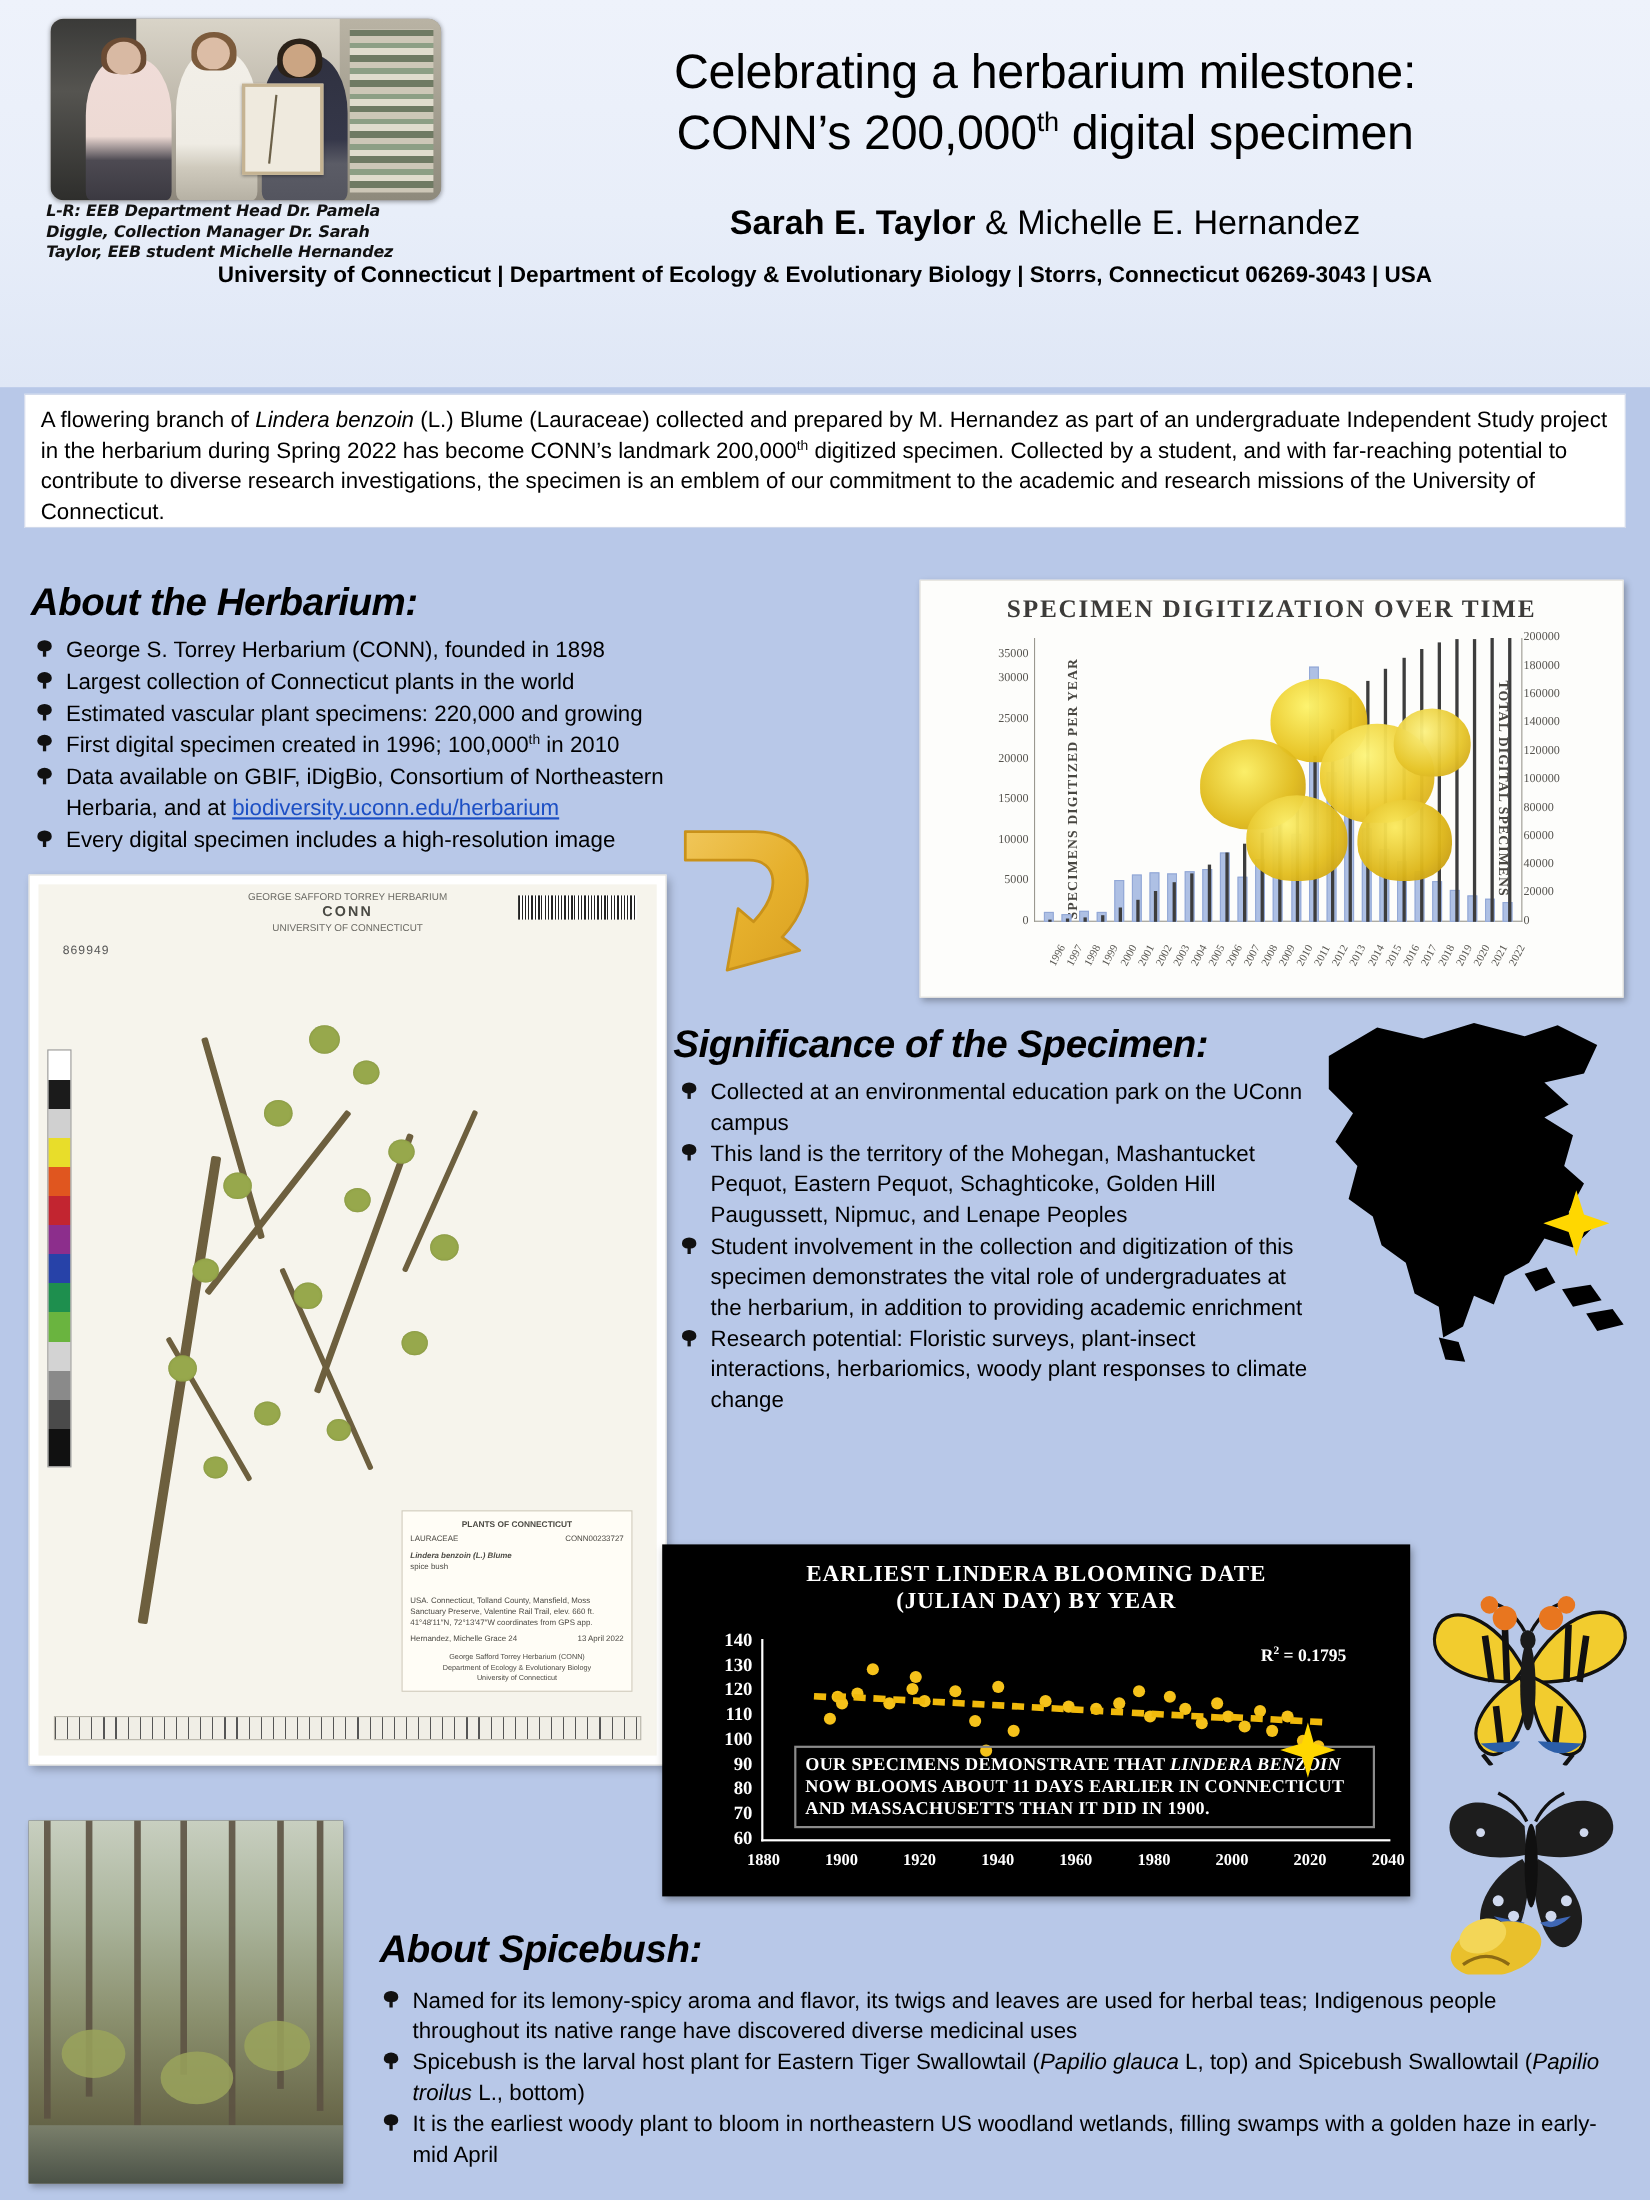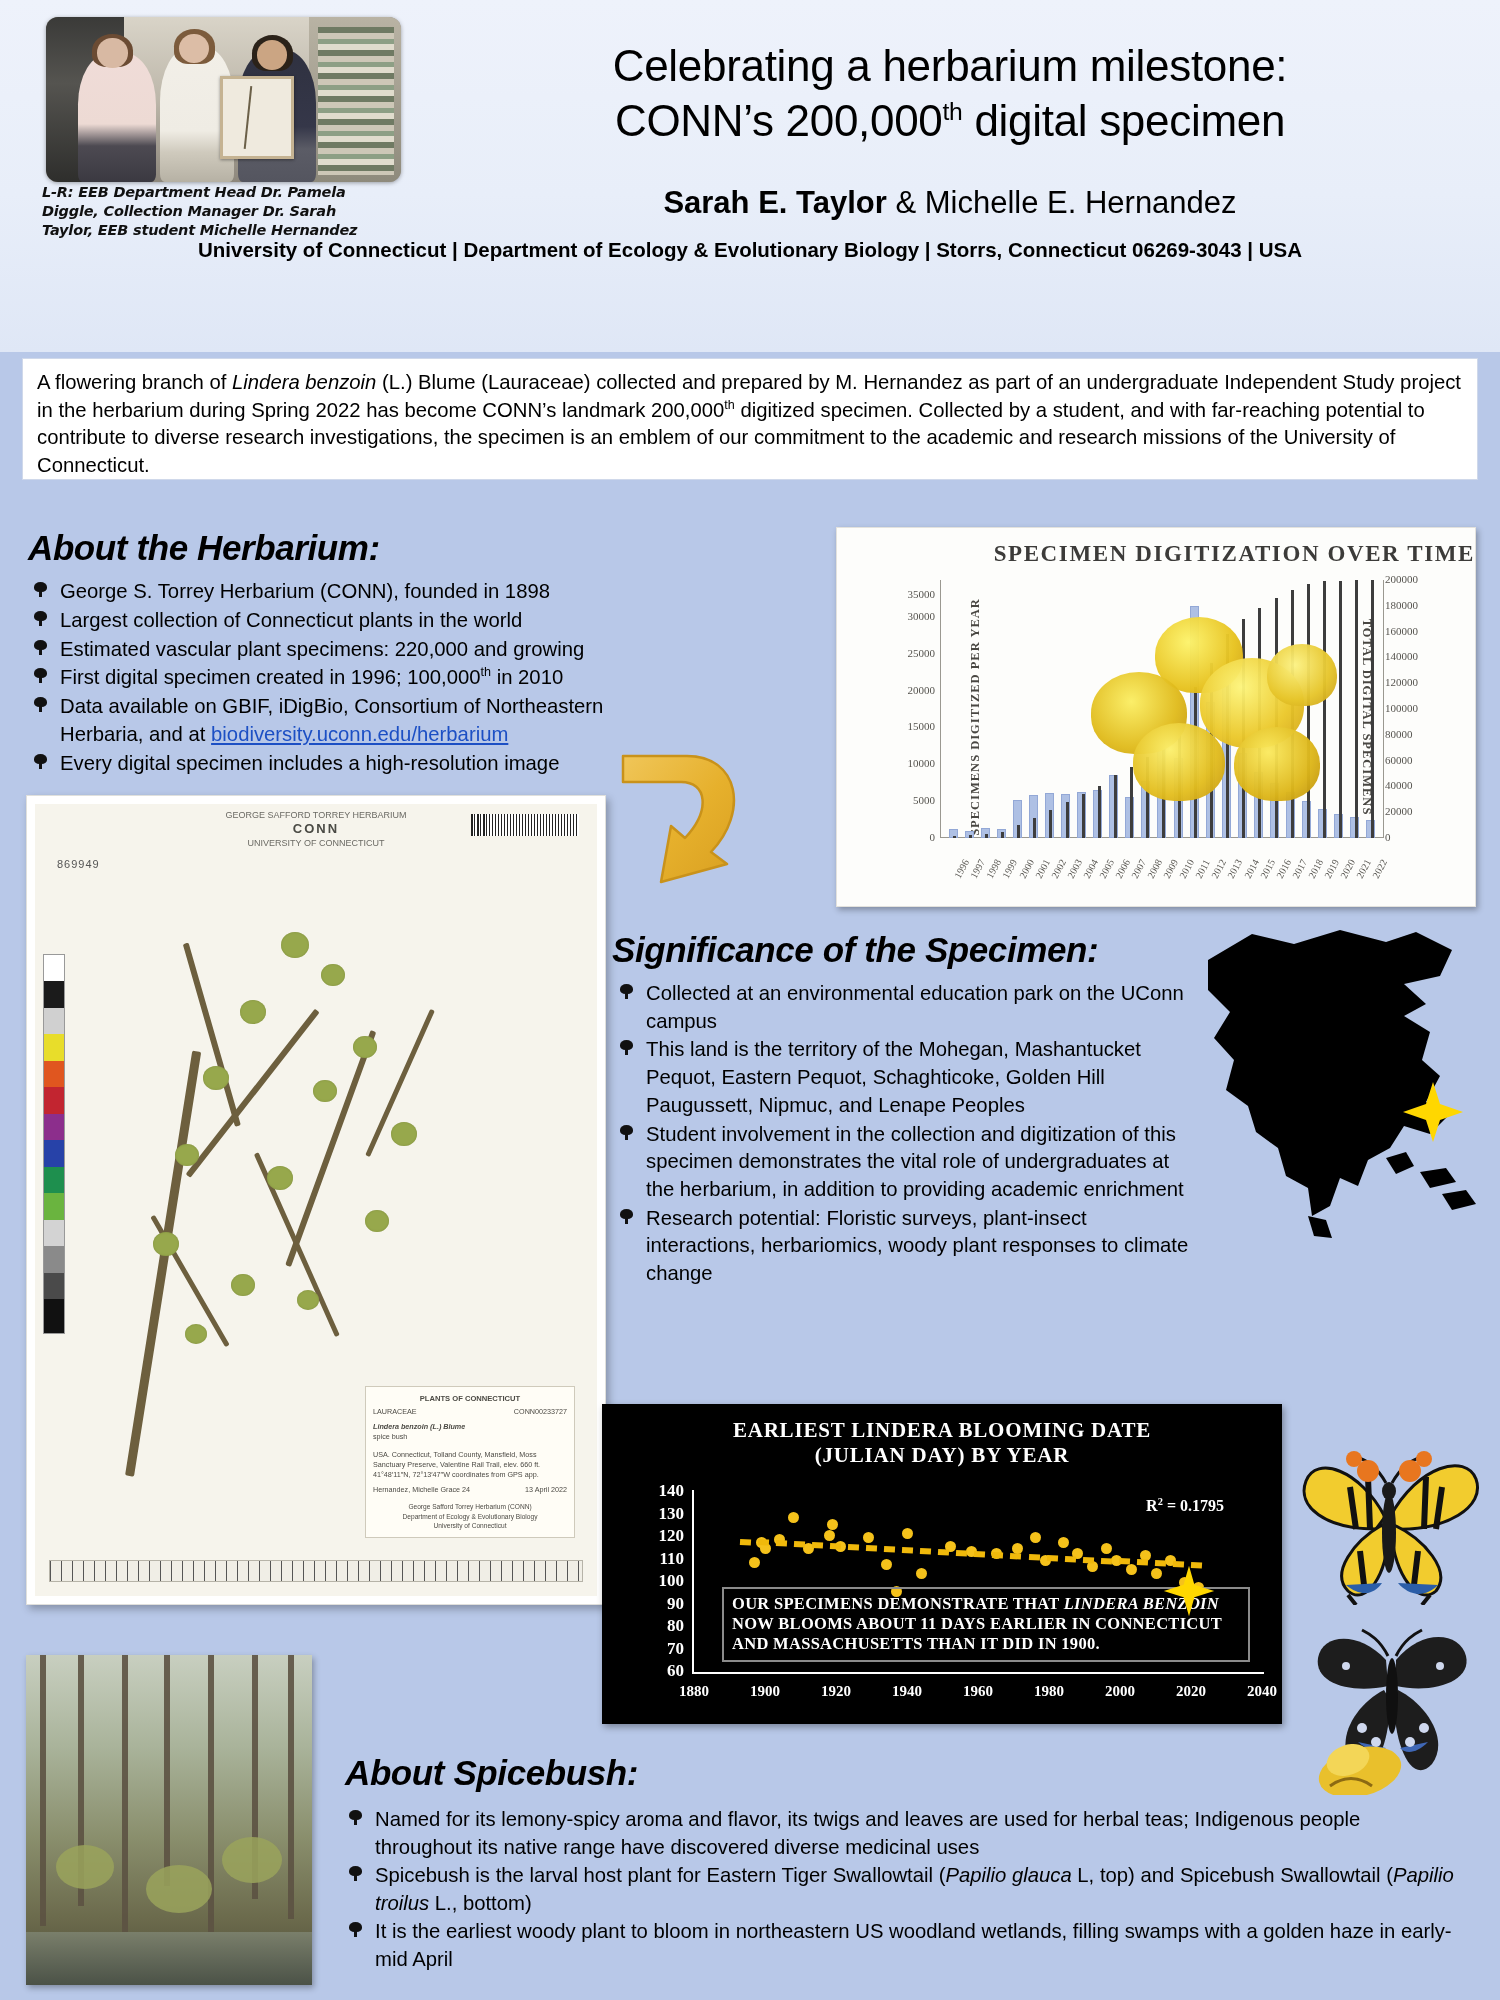--- a/index.html
+++ b/index.html
@@ -121,7 +121,7 @@
     border: 1px solid #e3e2dd;
   }
   .chart-digi .ct {
-    position: absolute; left: 0; top: 13px; width: 100%; text-align: right;
+    position: absolute; left: 0; top: 13px; width: 100%; text-align: center;
     font-family: "Liberation Serif", serif; font-weight: bold;
     font-size: 23px; letter-spacing: 1.6px; color: #3c3b39;
   }

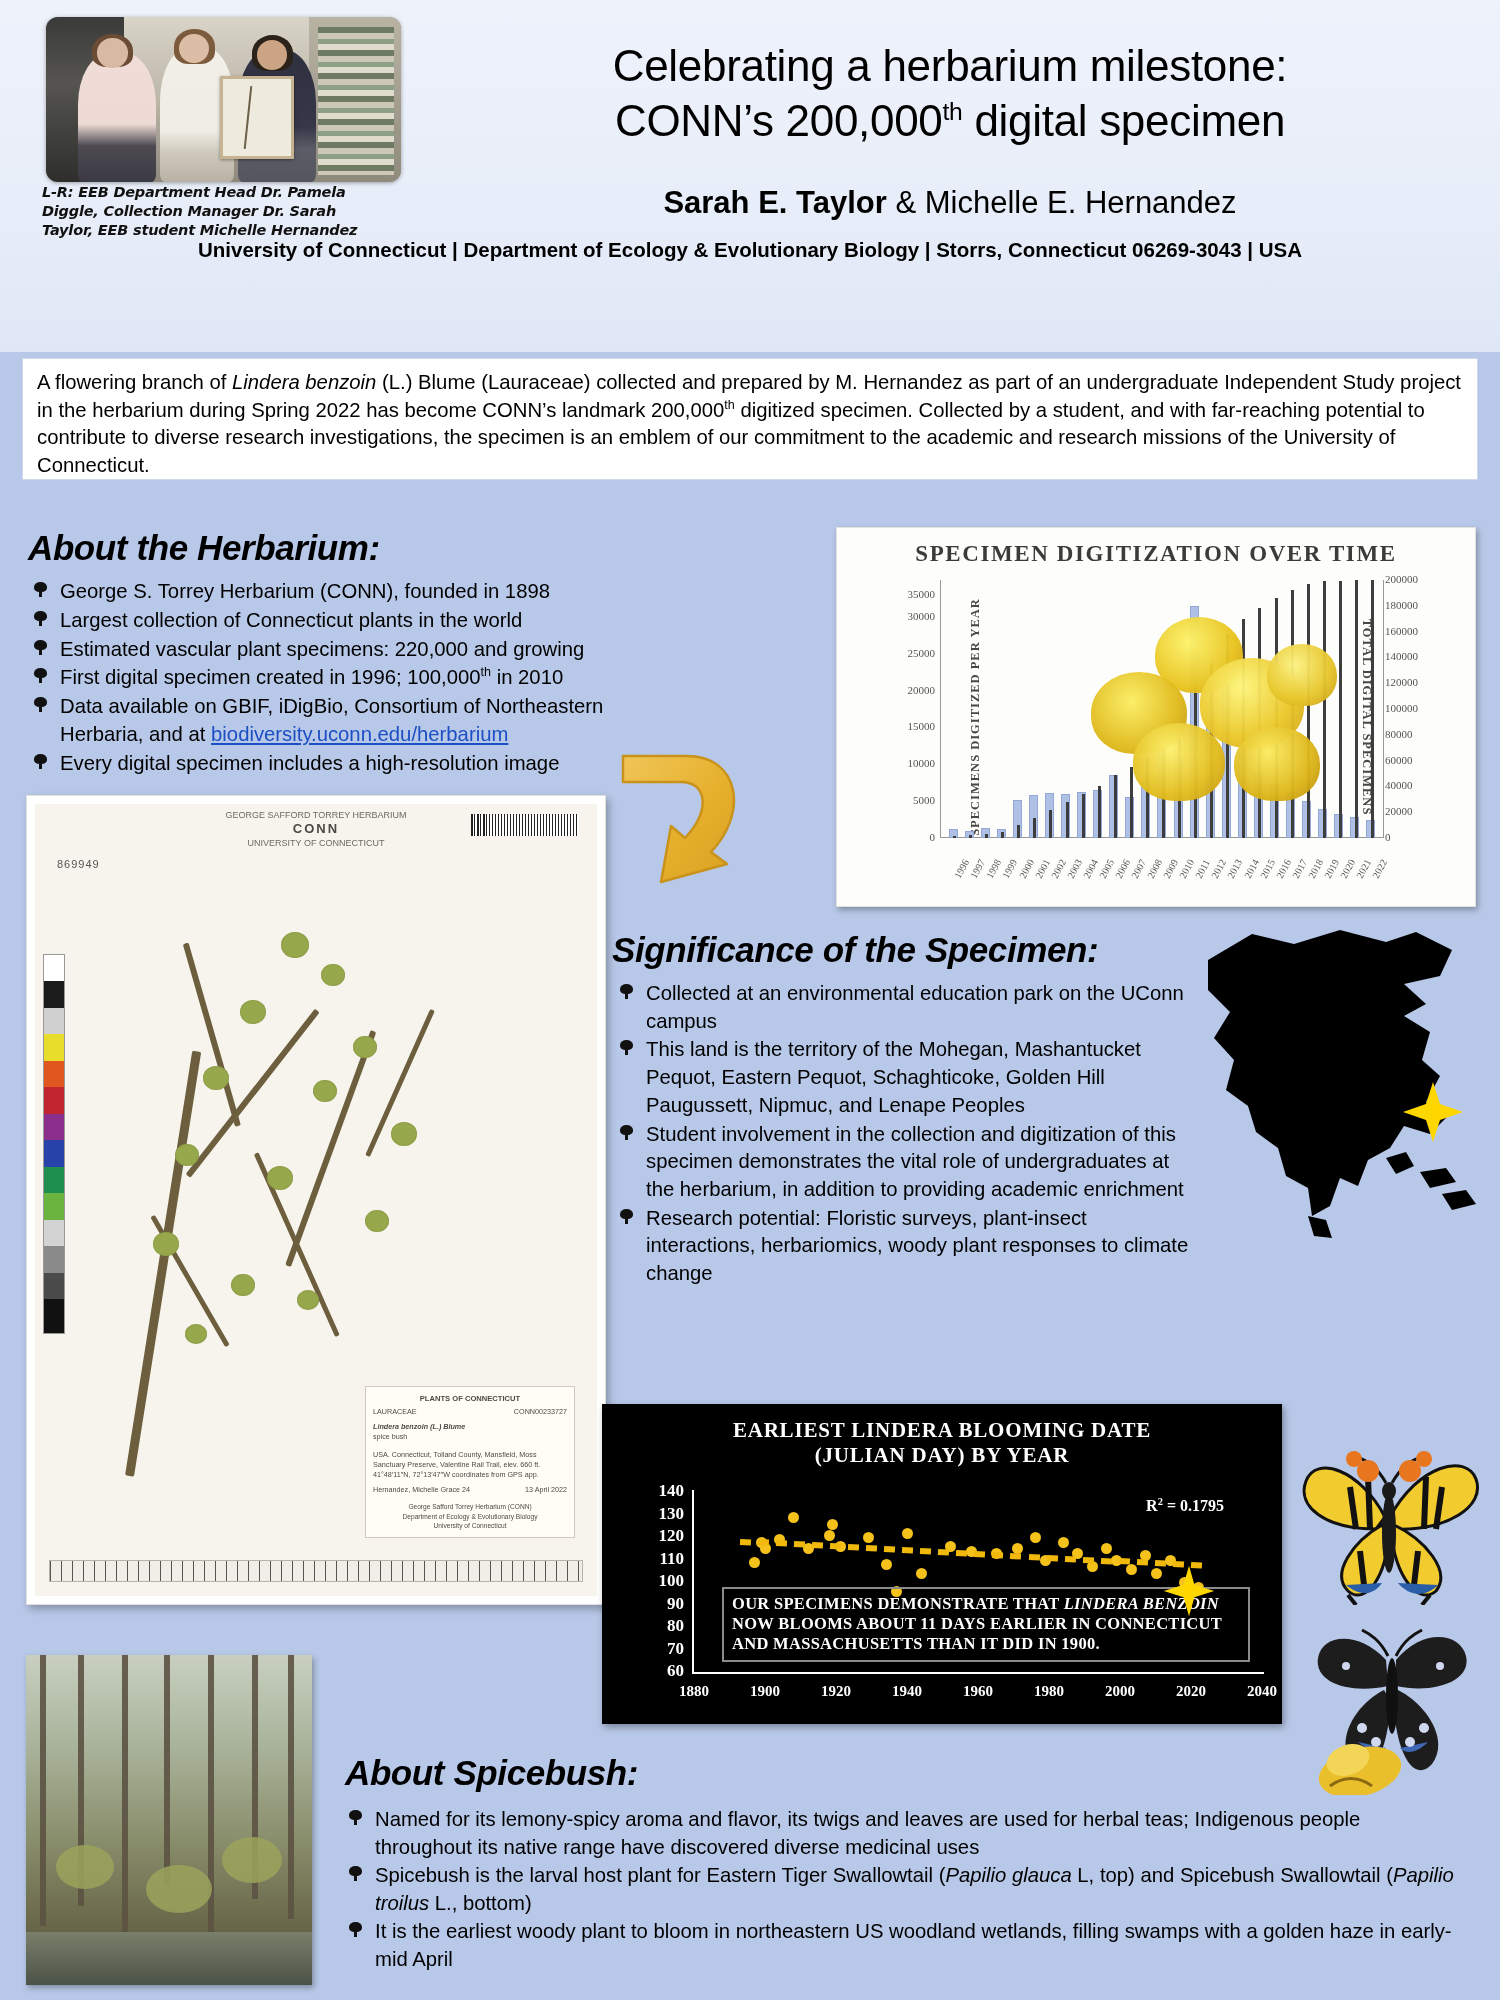--- a/index.html
+++ b/index.html
@@ -489,7 +489,7 @@
       </div>
       <div class="lbl-sci" style="margin-top:4px">Lindera benzoin (L.) Blume</div>
       <div>spice bush</div>
-      <div style="margin-top:7px">USA. Connecticut, Tolland County, Mansfield, Moss Sanctuary Preserve, Valentine Rail Trail, elev. 660 ft.</div>
+      <div style="margin-top:20px">USA. Connecticut, Tolland County, Mansfield, Moss Sanctuary Preserve, Valentine Rail Trail, elev. 660 ft.</div>
       <div>41°48′11″N, 72°13′47″W   coordinates from GPS app.</div>
       <div style="display:flex;justify-content:space-between;margin-top:4px;">
         <span>Hernandez, Michelle Grace 24</span>

